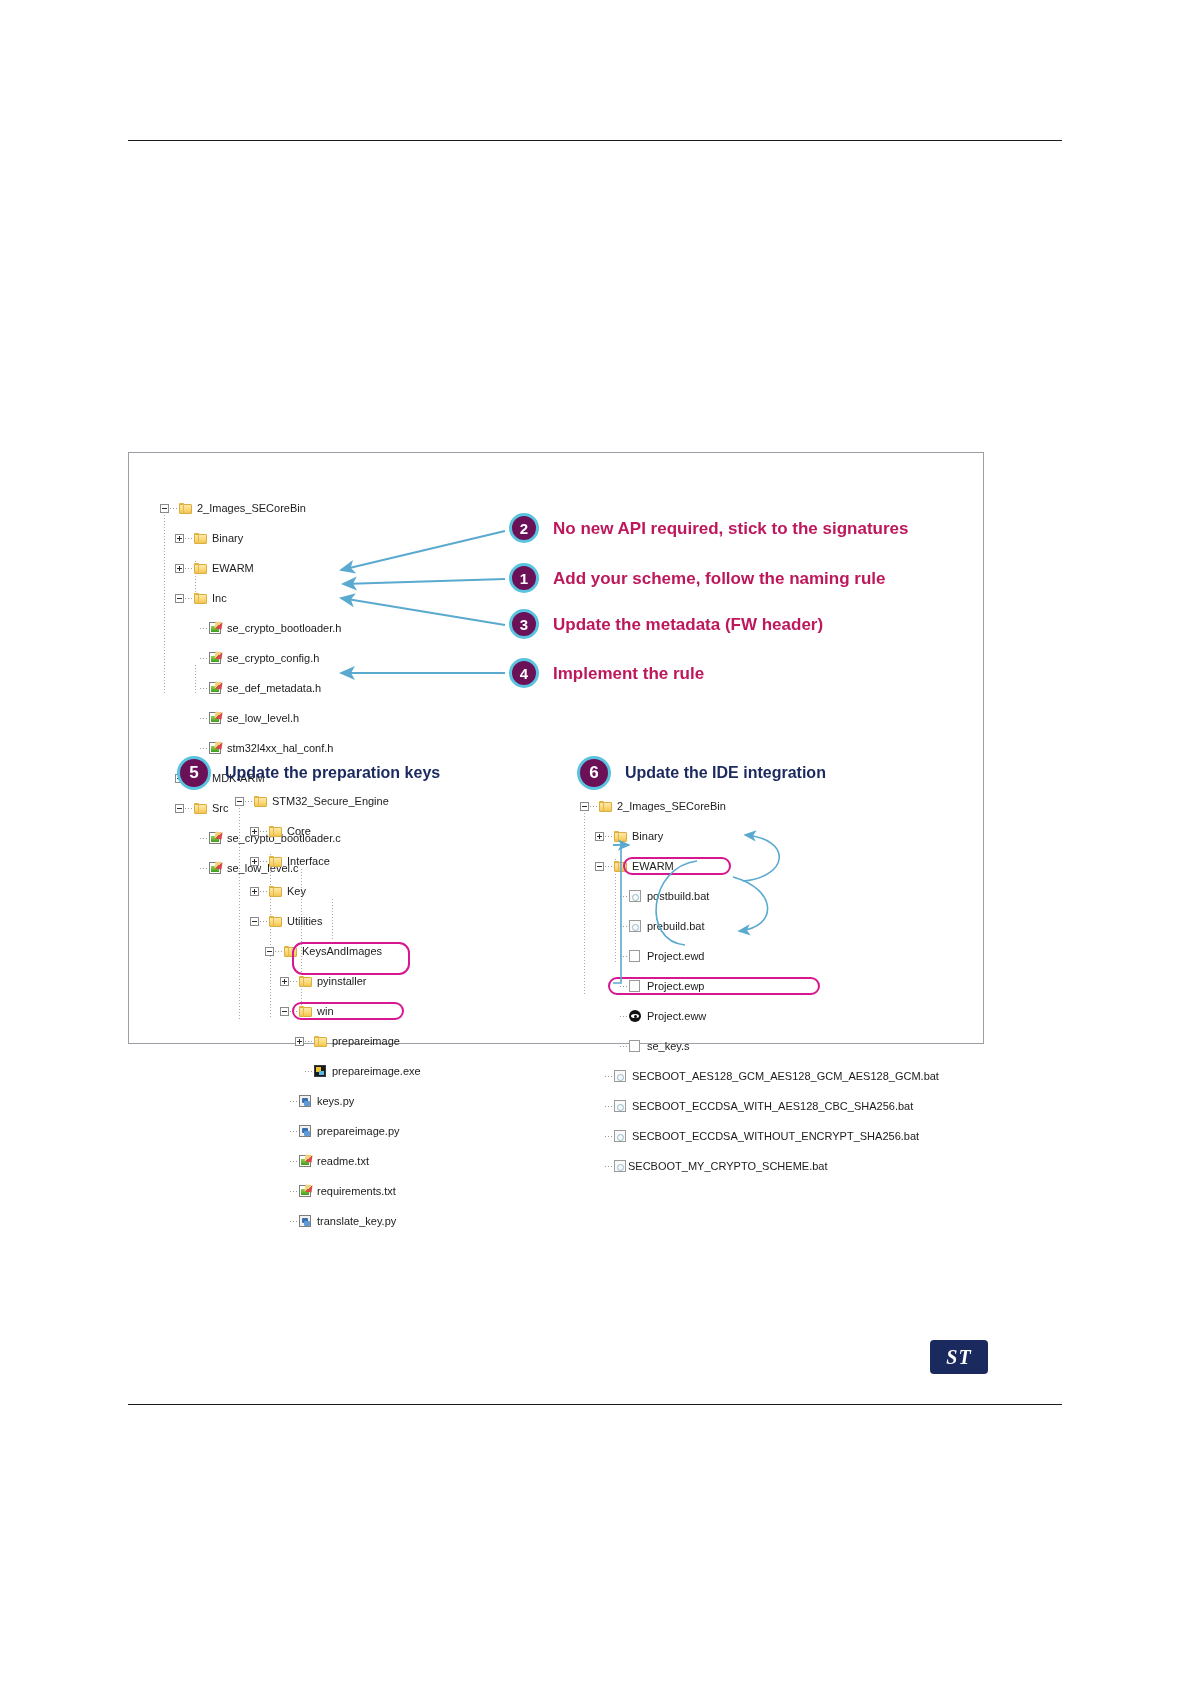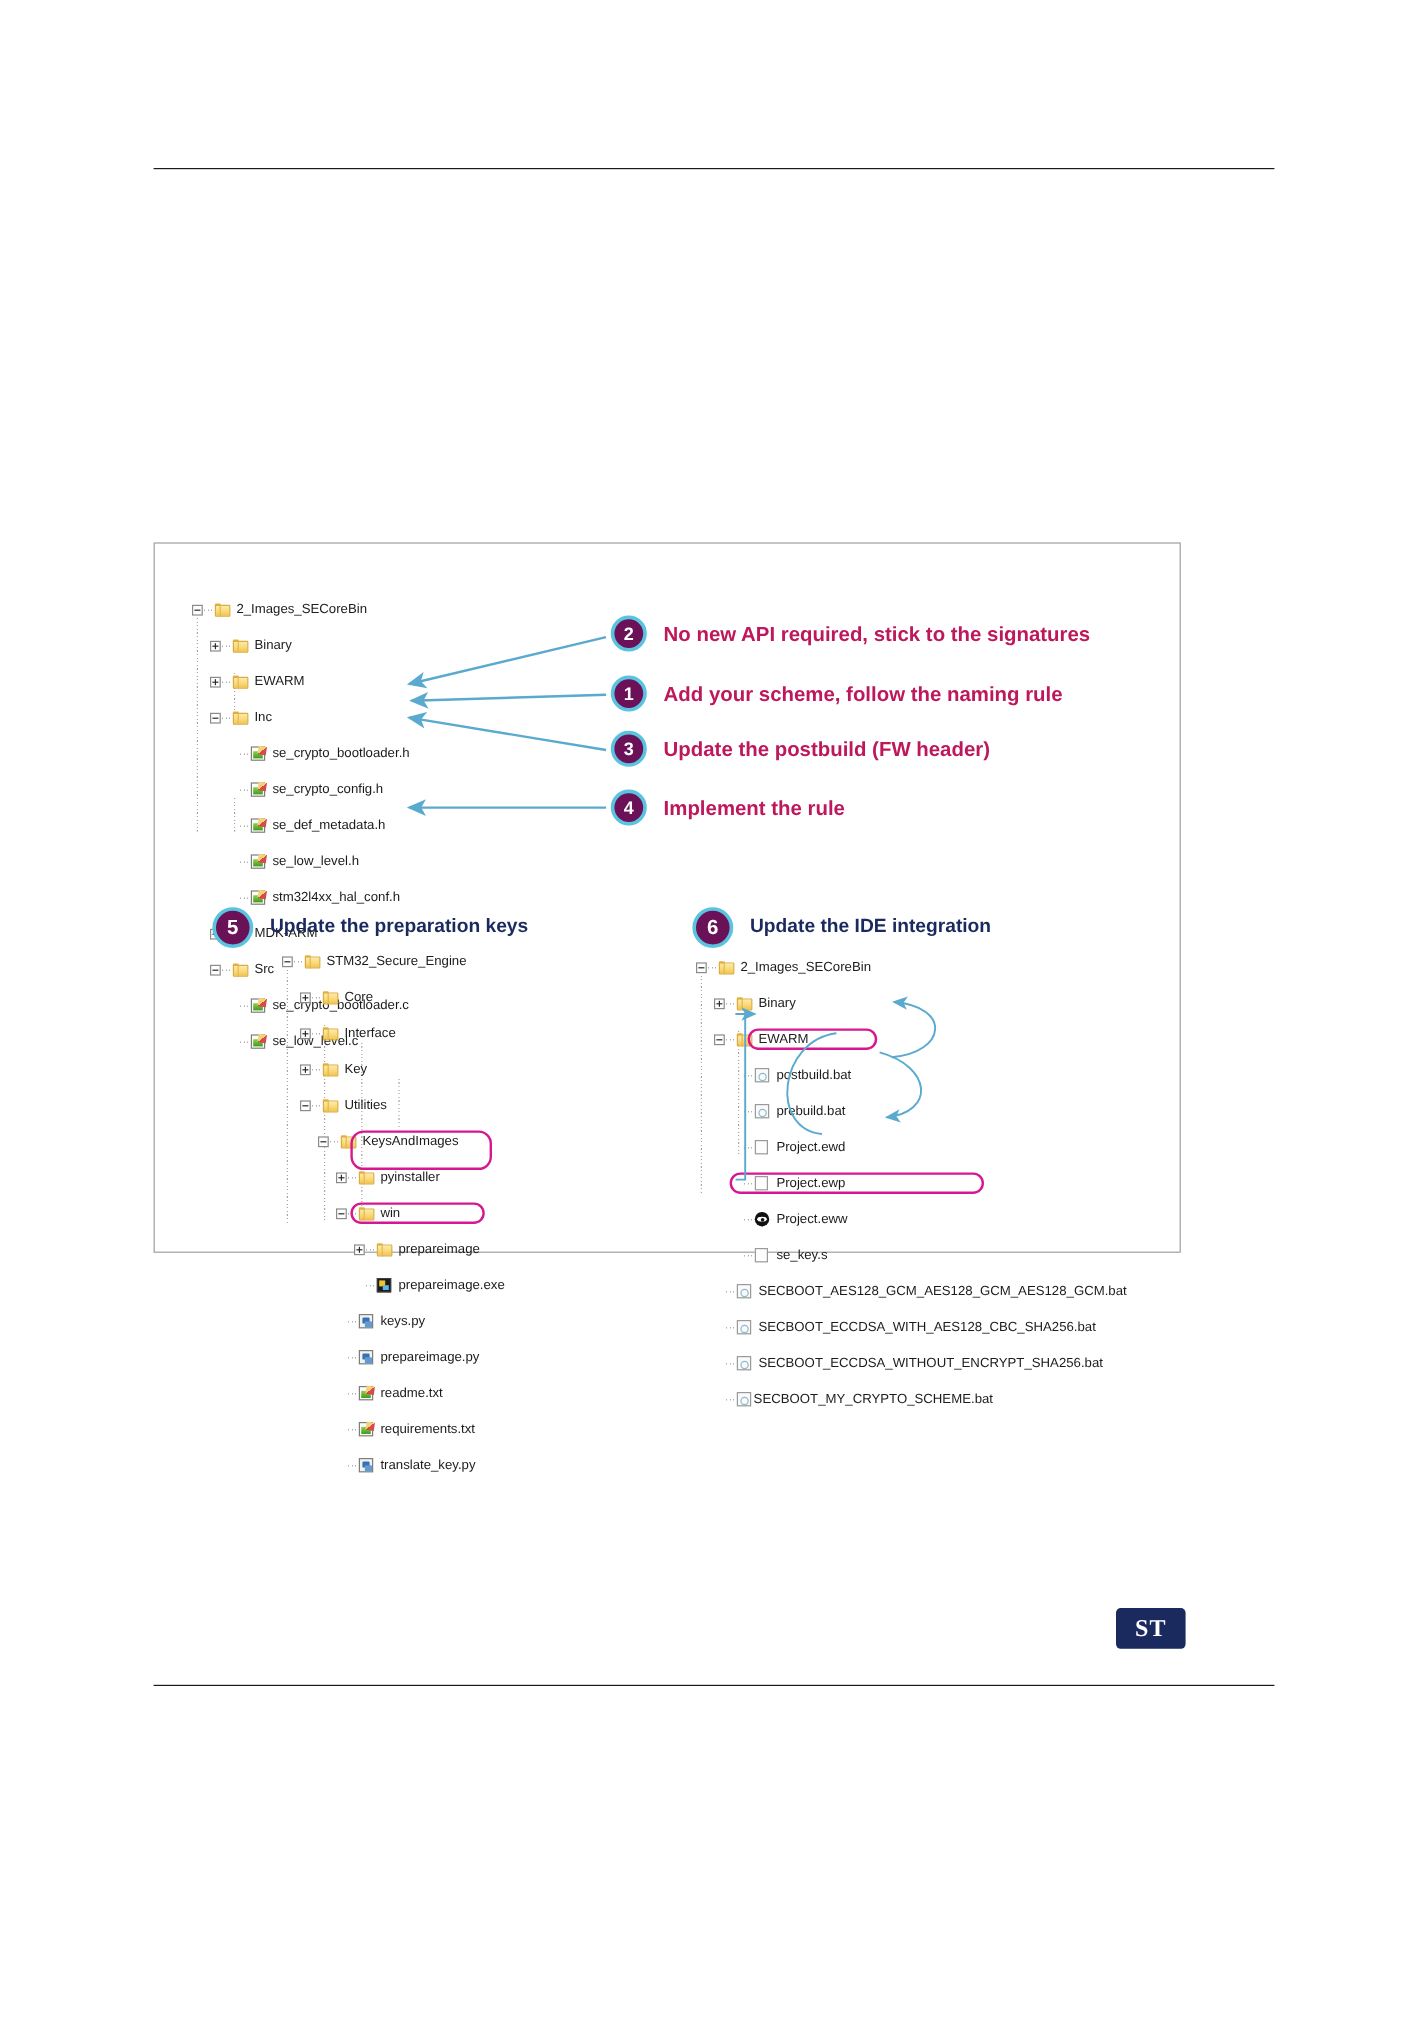--- a/index.html
+++ b/index.html
@@ -240,7 +240,7 @@
   <div class="anno-text" style="left:424px;top:116px;">Add your scheme, follow the naming rule</div>
 
   <div class="bullet b-sm" style="left:380px;top:156px;">3</div>
-  <div class="anno-text" style="left:424px;top:162px;">Update the postbuild (FW header)</div>
+  <div class="anno-text" style="left:424px;top:162px;">Update the metadata (FW header)</div>
 
   <div class="bullet b-sm" style="left:380px;top:205px;">4</div>
   <div class="anno-text" style="left:424px;top:211px;">Implement the rule</div>

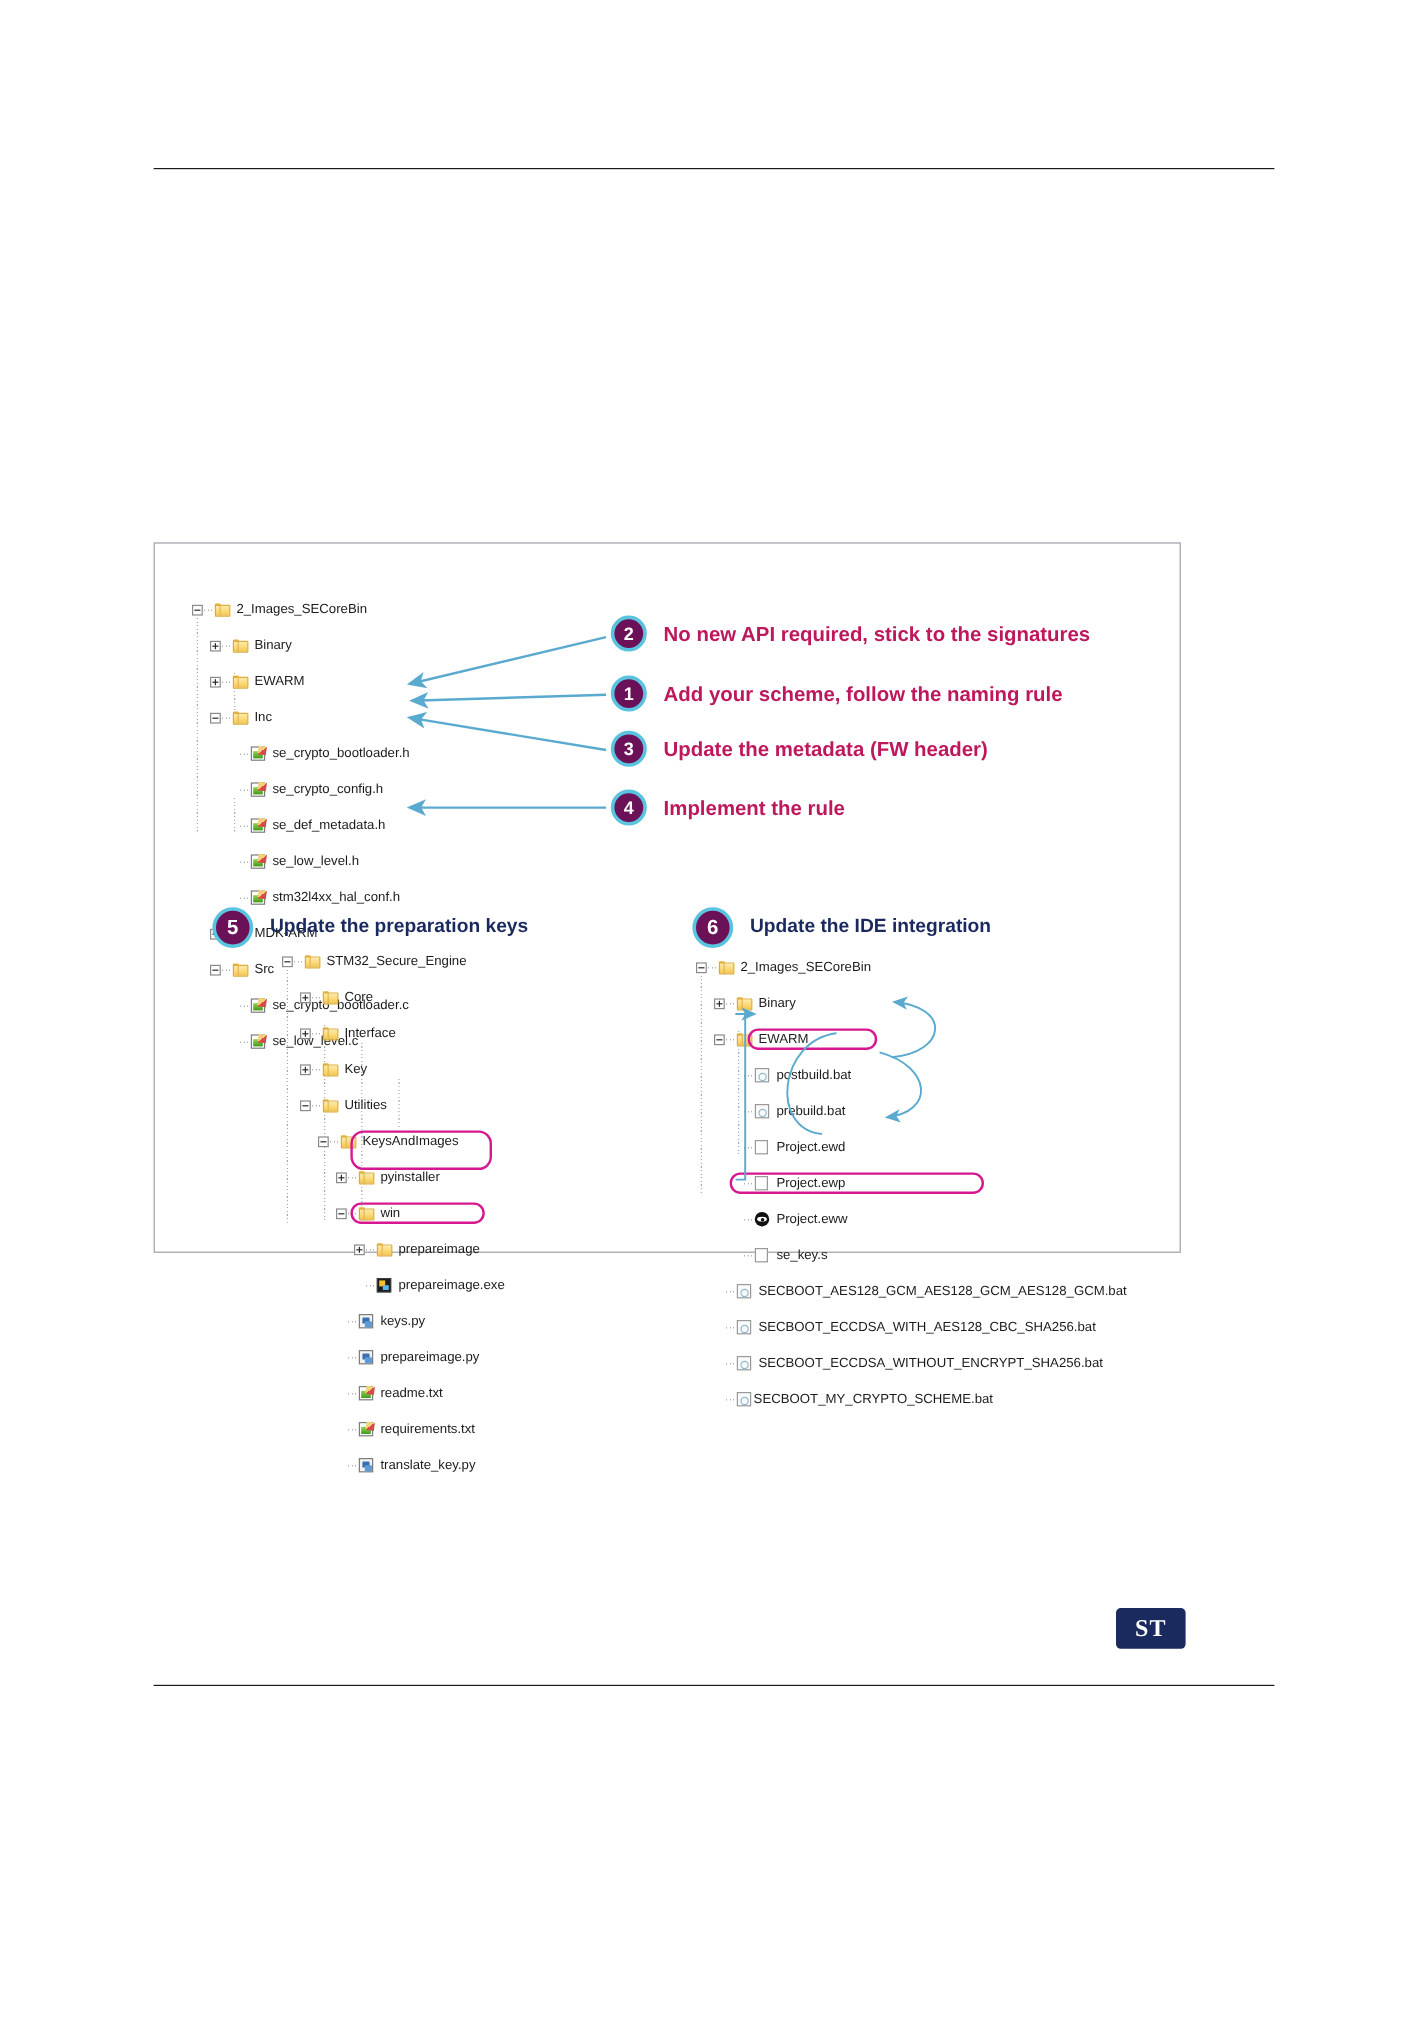--- a/index.html
+++ b/index.html
@@ -91,7 +91,7 @@
   #st-logo{position:absolute;left:930px;top:1340px;width:58px;height:34px;
      background:#1b2a5e;border-radius:4px;}
   #st-logo .glyph{position:absolute;left:0;top:0;width:58px;height:46px;
-     color:#ffffff;font-family:"Liberation Serif", serif;font-weight:bold;
+     color:#ffffff;font-family:"Liberation Serif", serif;font-style:italic;font-weight:bold;
      font-size:20px;text-align:center;line-height:34px;letter-spacing:1px;}
 </style>
 </head>

